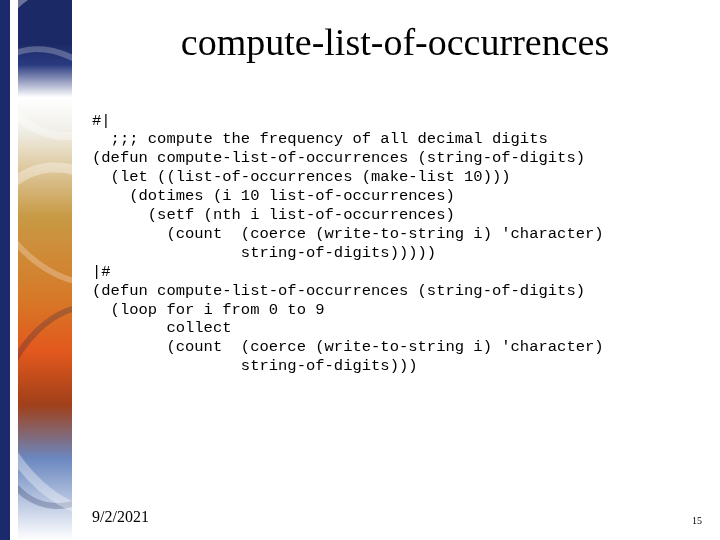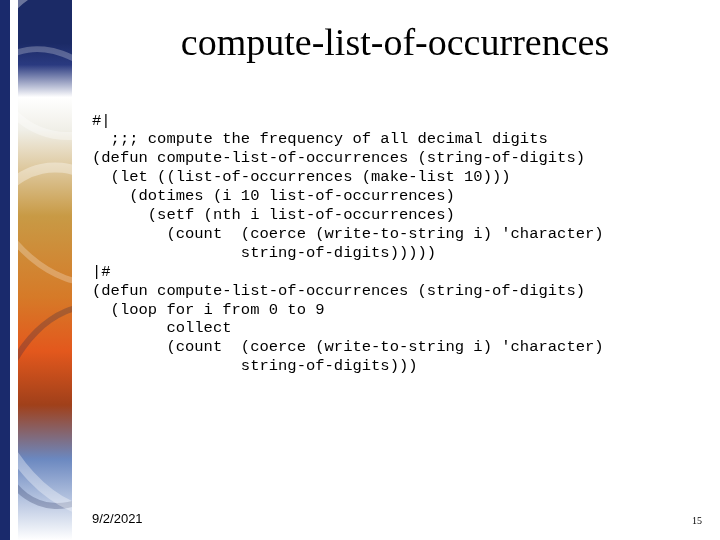--- a/index.html
+++ b/index.html
@@ -129,8 +129,8 @@
     position: absolute;
     left: 92px;
     bottom: 14px;
-    font-family: Liberation Sans, sans-serif;
-    font-size: 13px;
+    font-family: Liberation Serif, serif;
+    font-size: 16px;
     color: #000;
     margin-top: 27px;
   }

